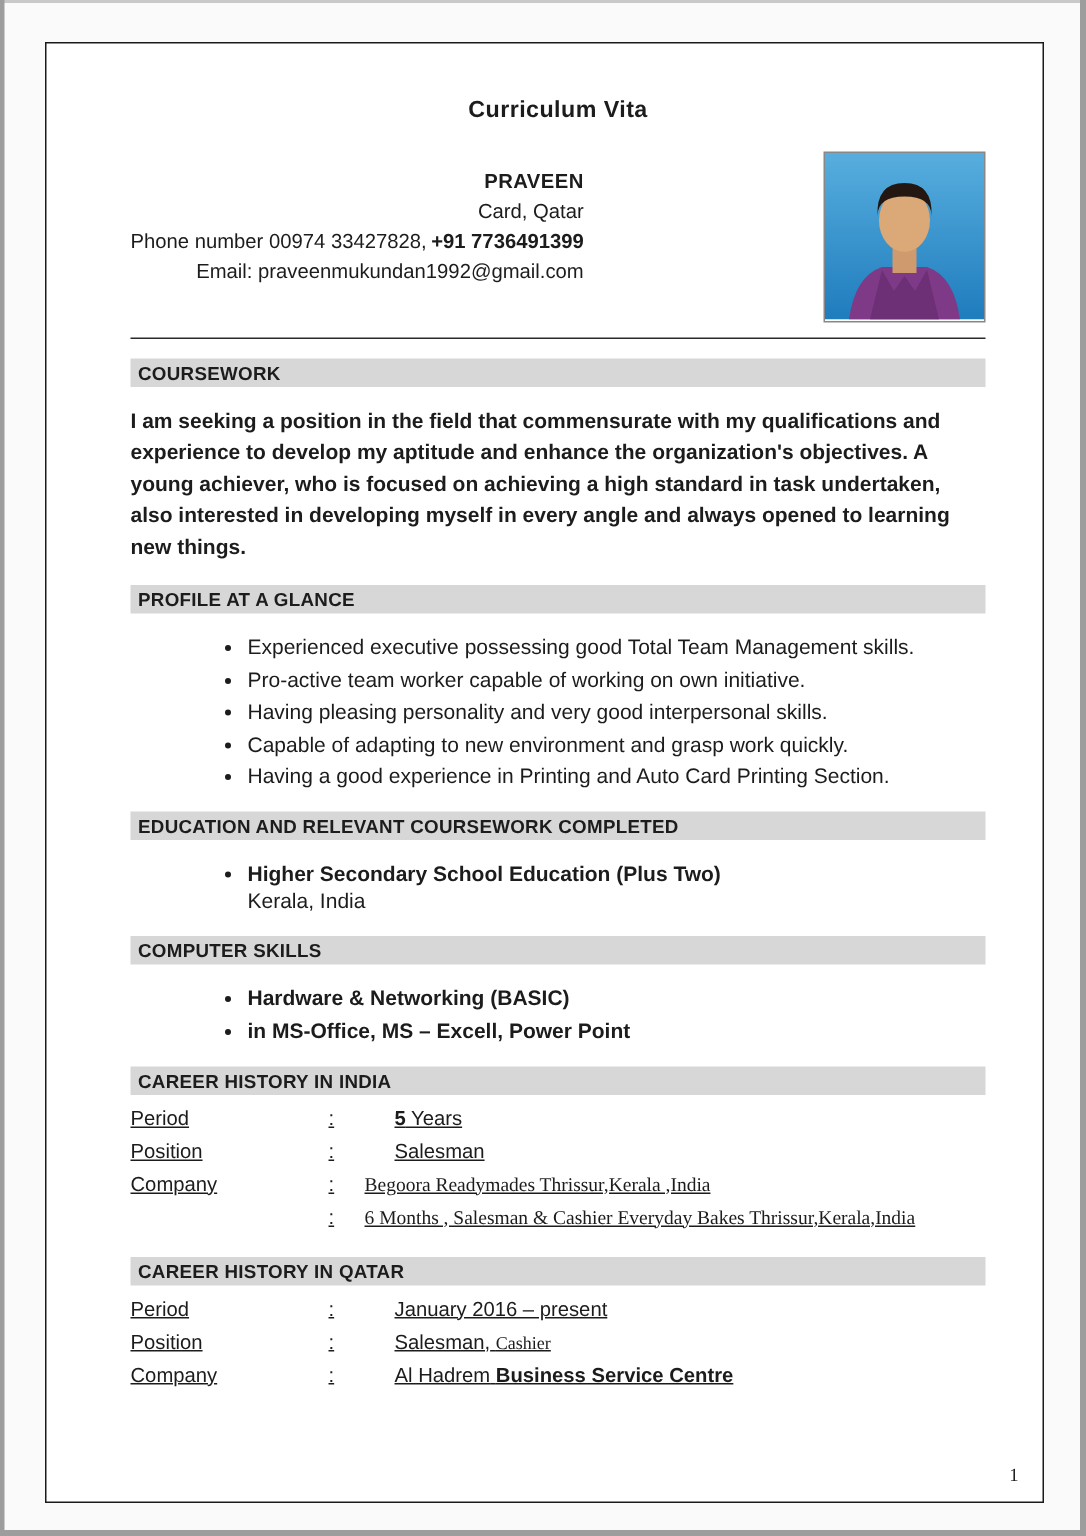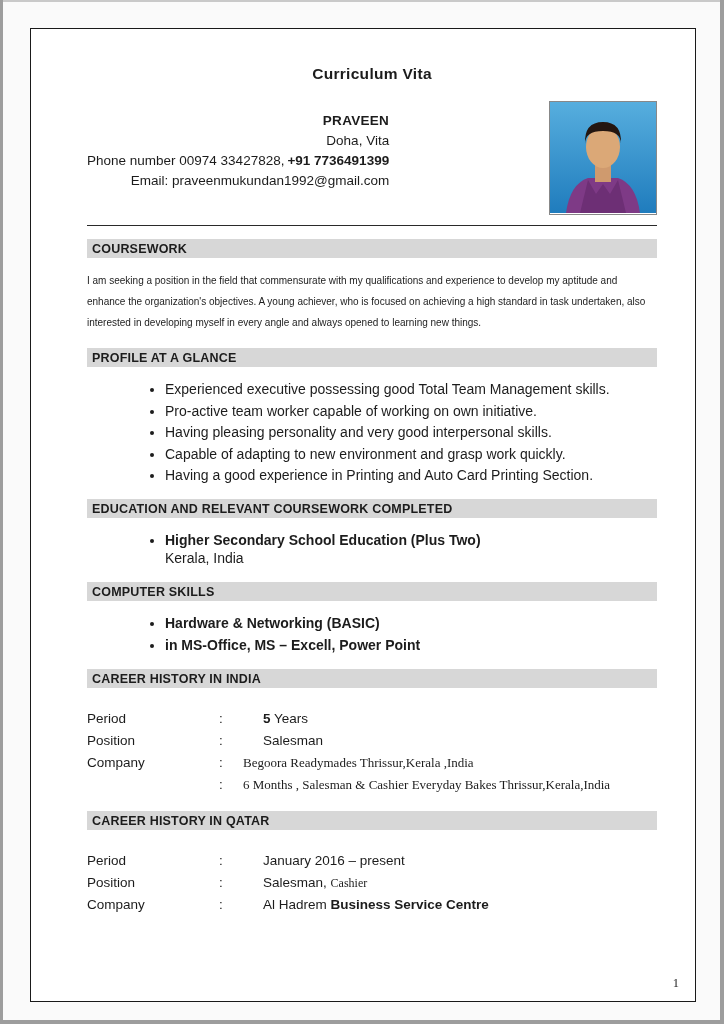--- a/index.html
+++ b/index.html
@@ -120,7 +120,7 @@
   <div class="header-row">
     <div class="contact">
       <div class="name">PRAVEEN</div>
-      <div>Doha, Vita</div>
+      <div>Card, Qatar</div>
       <div><span>Phone number 00974 33427828,</span><span class="phone-alt">+91 7736491399</span></div>
       <div>Email: praveenmukundan1992@gmail.com</div>
     </div>

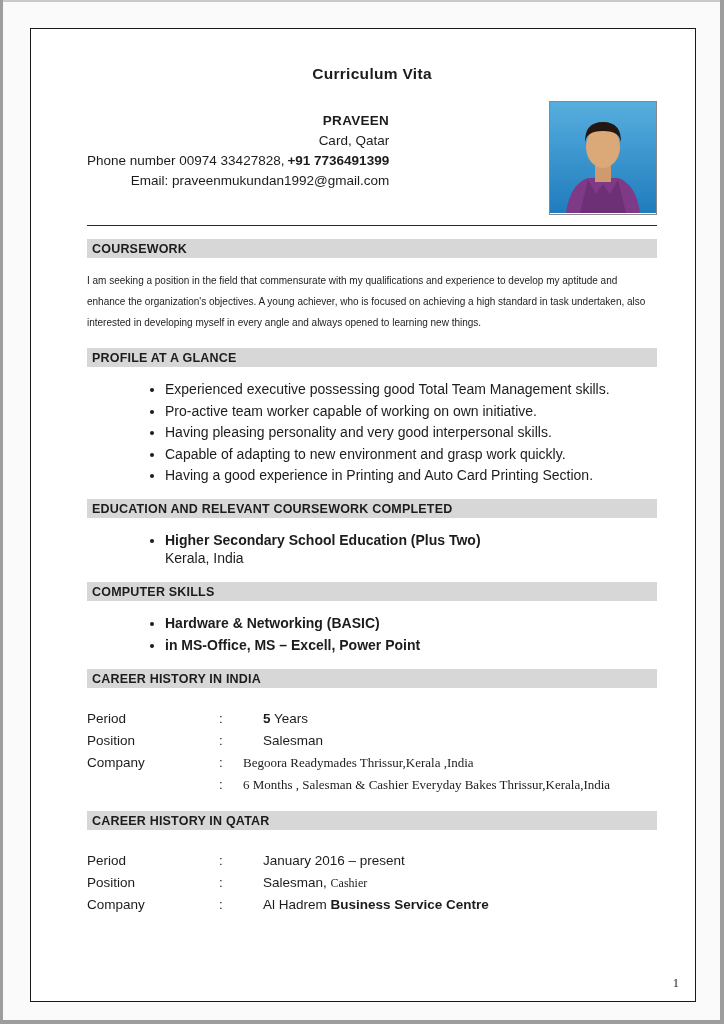--- a/index.html
+++ b/index.html
@@ -72,10 +72,11 @@
   .section-bar.first { margin-top: 13px; }
 
   .body-text {
-    font-size: 10px;
+    font-size: 14px;
     line-height: 21px;
     margin-top: 12px;
     text-align: left;
+    font-weight: bold;
   }
 
   ul.bullets {

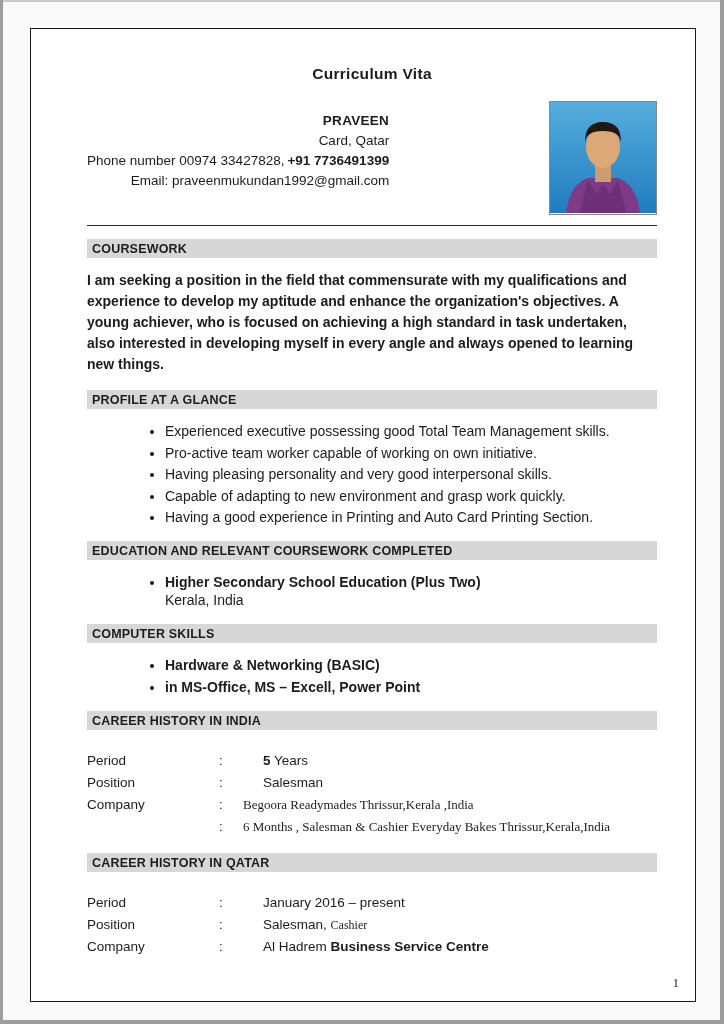--- a/index.html
+++ b/index.html
@@ -89,7 +89,7 @@
   ul.bullets.bold-items li { font-weight: bold; }
   ul.bullets .sub-line { font-weight: normal; }
 
-  .kv-block { margin-top: 20px; }
+  .kv-block { margin-top: 5px; text-decoration: underline; }
   .kv-row { display: flex; font-size: 13.5px; line-height: 22px; }
   .kv-label { width: 132px; flex: 0 0 auto; }
   .kv-colon { width: 14px; flex: 0 0 auto; }

